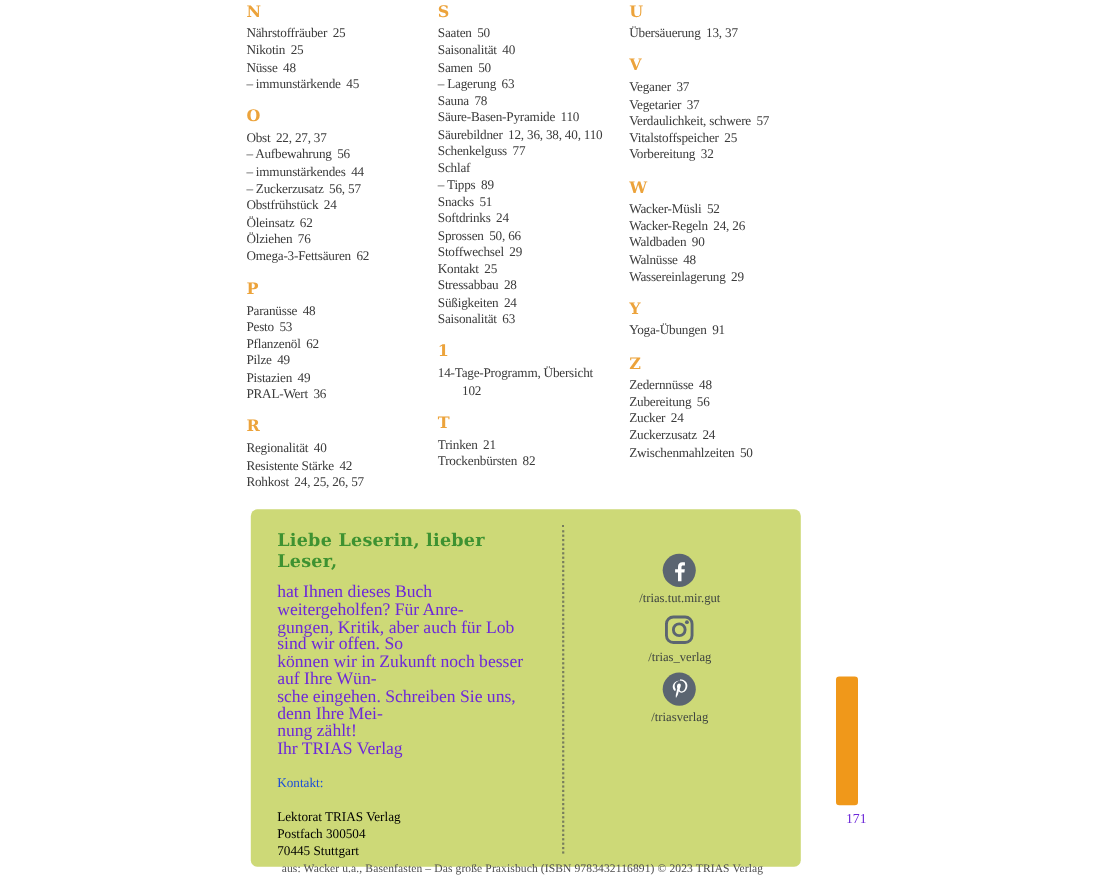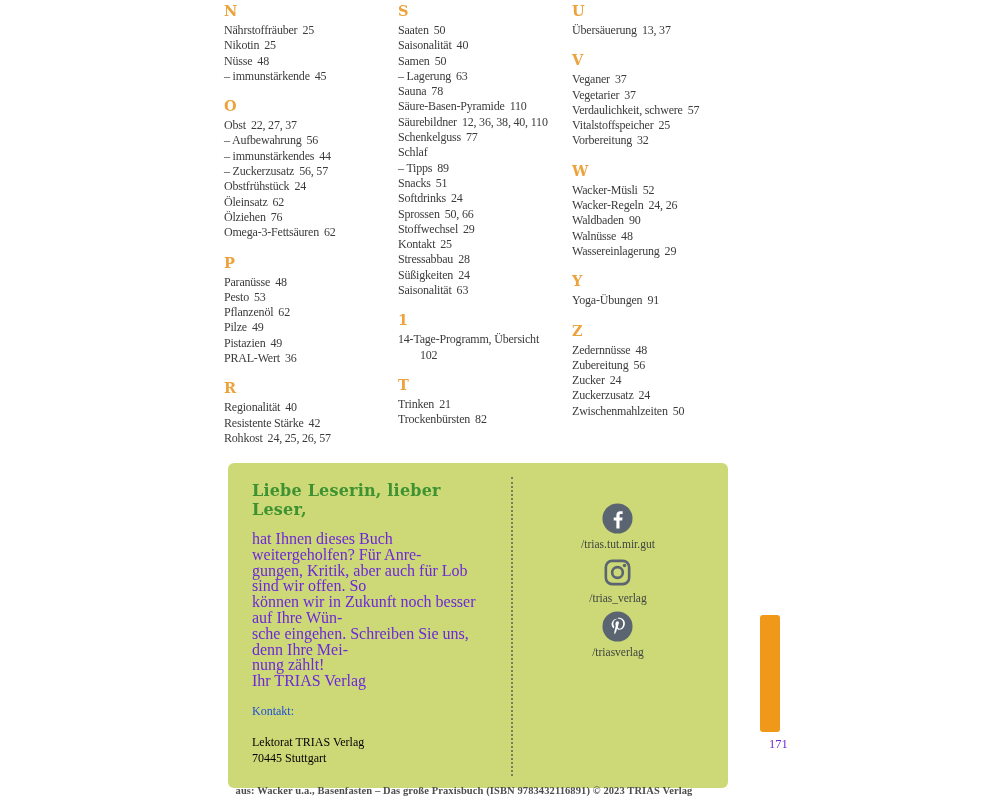--- a/index.html
+++ b/index.html
@@ -194,6 +194,7 @@
       </div>
       <div class="address-block" id="address-block">
           <div class="address-line">Lektorat TRIAS Verlag</div>
+          <div class="address-line">Postfach 300504</div>
           <div class="address-line">70445 Stuttgart</div>
         </div>
     </div>

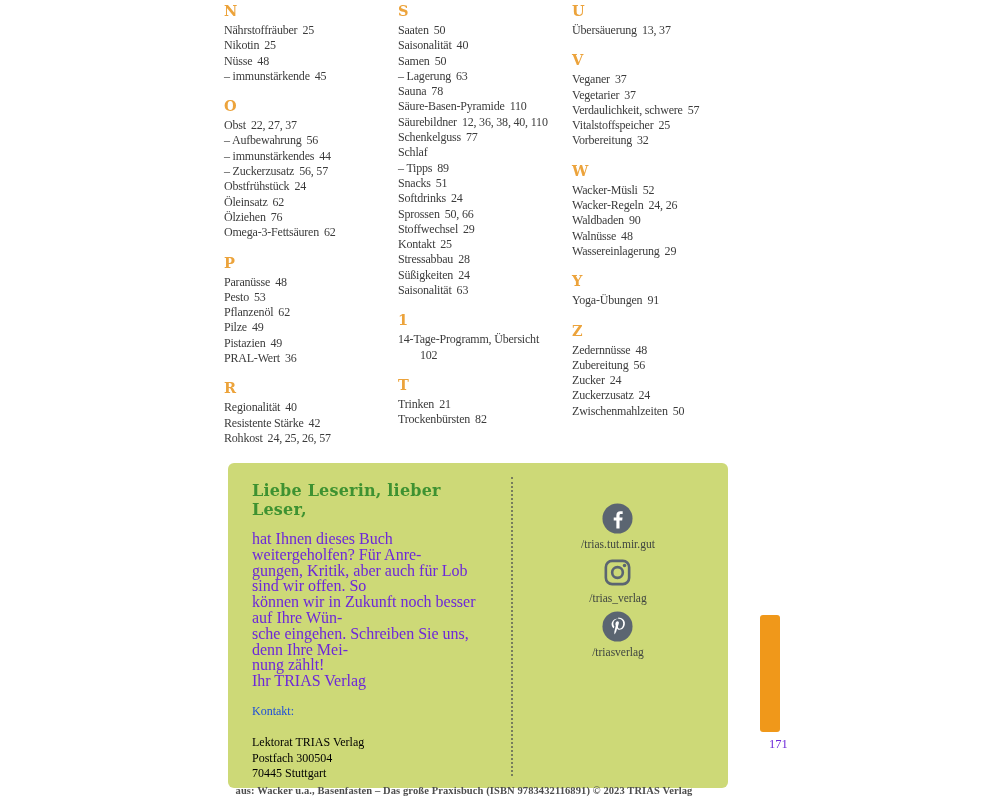--- a/index.html
+++ b/index.html
@@ -65,8 +65,8 @@
     position:absolute;left:737px;top:737px;font-size:12.5px;color:#6d28d9;margin-left:32px;
   }
   .footer{
-    position:absolute;left:464px;top:785px;transform:translateX(-50%);
-    font-size:10.5px;color:#4d4d4d;white-space:nowrap;letter-spacing:0.1px;font-weight:bold;
+    position:absolute;left:475px;top:785px;transform:translateX(-50%);
+    font-size:10.5px;color:#4d4d4d;white-space:nowrap;letter-spacing:0.1px;
   }
 </style>
 </head>

